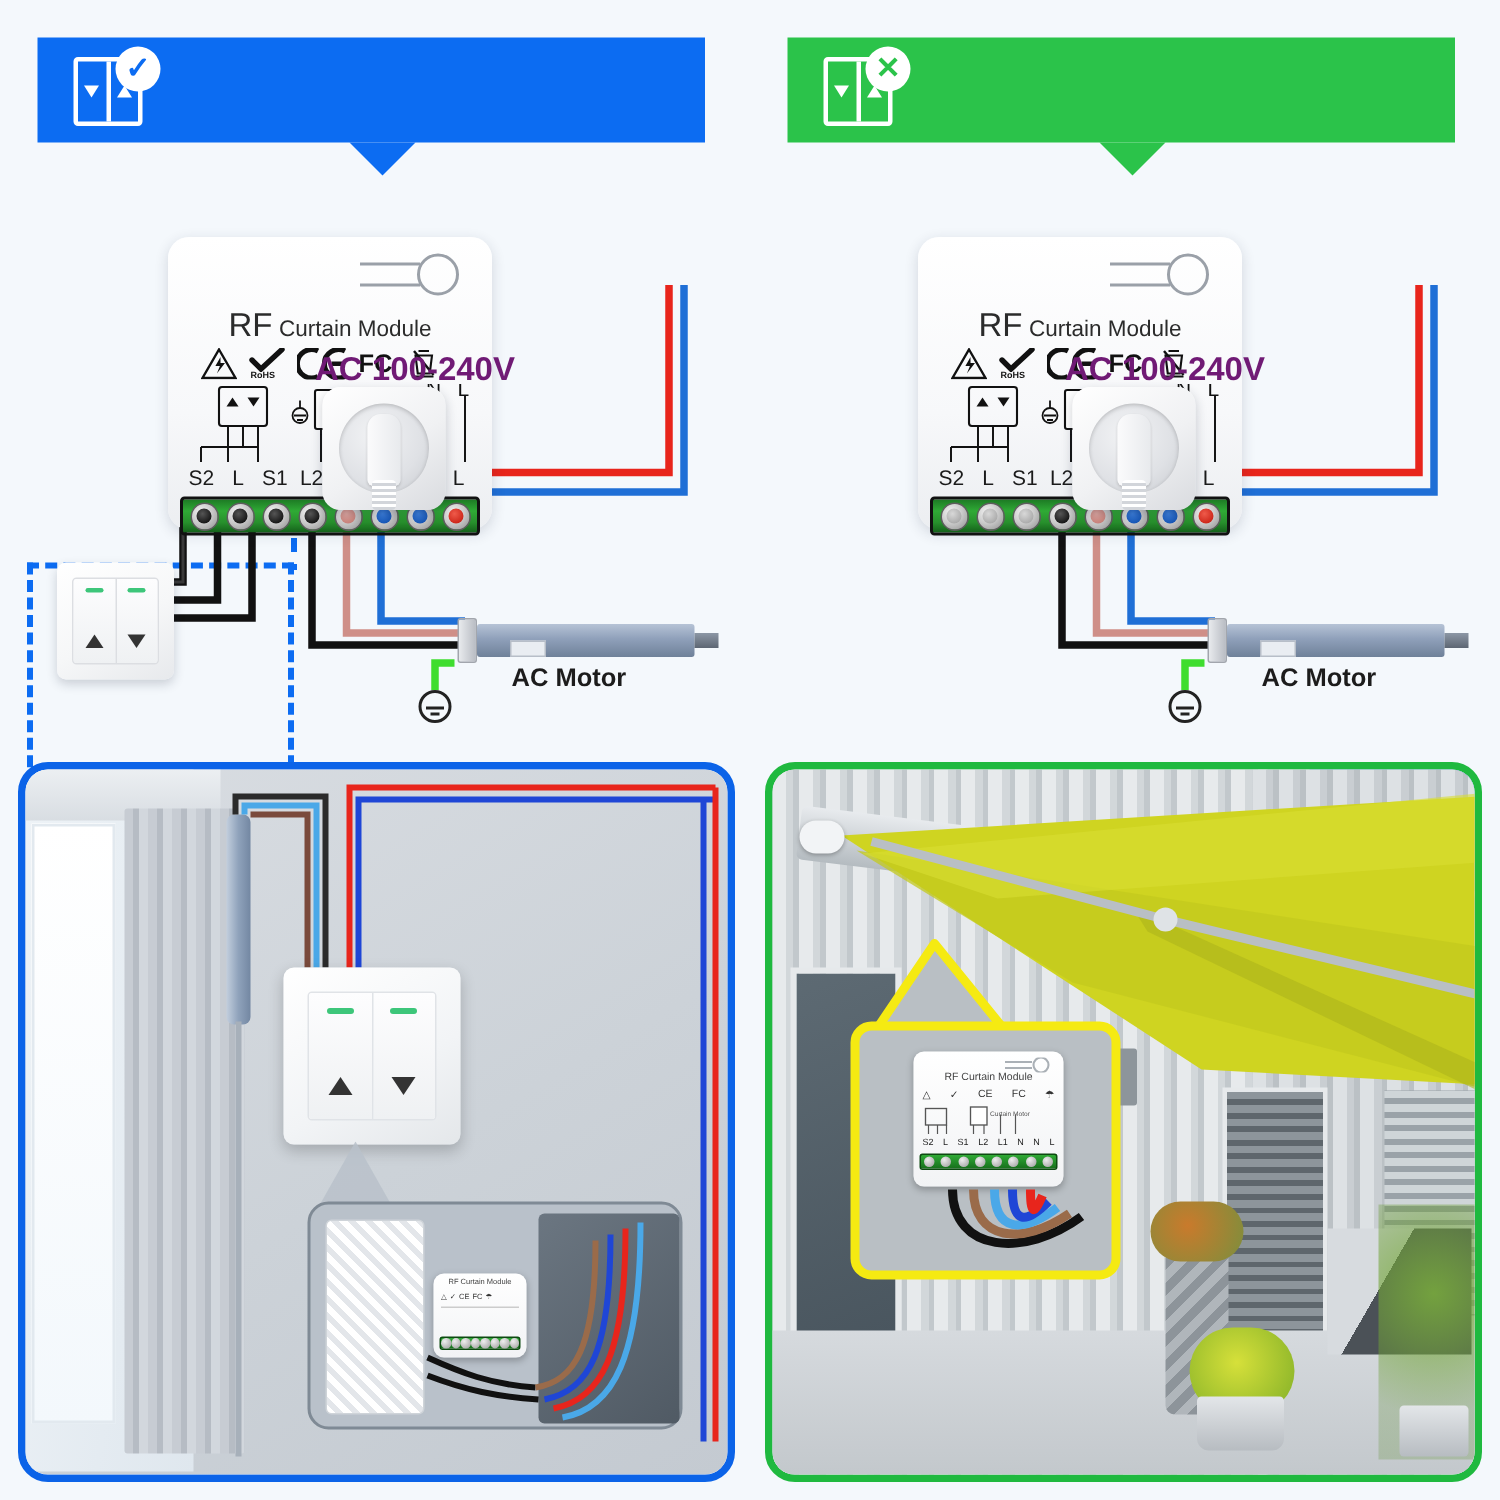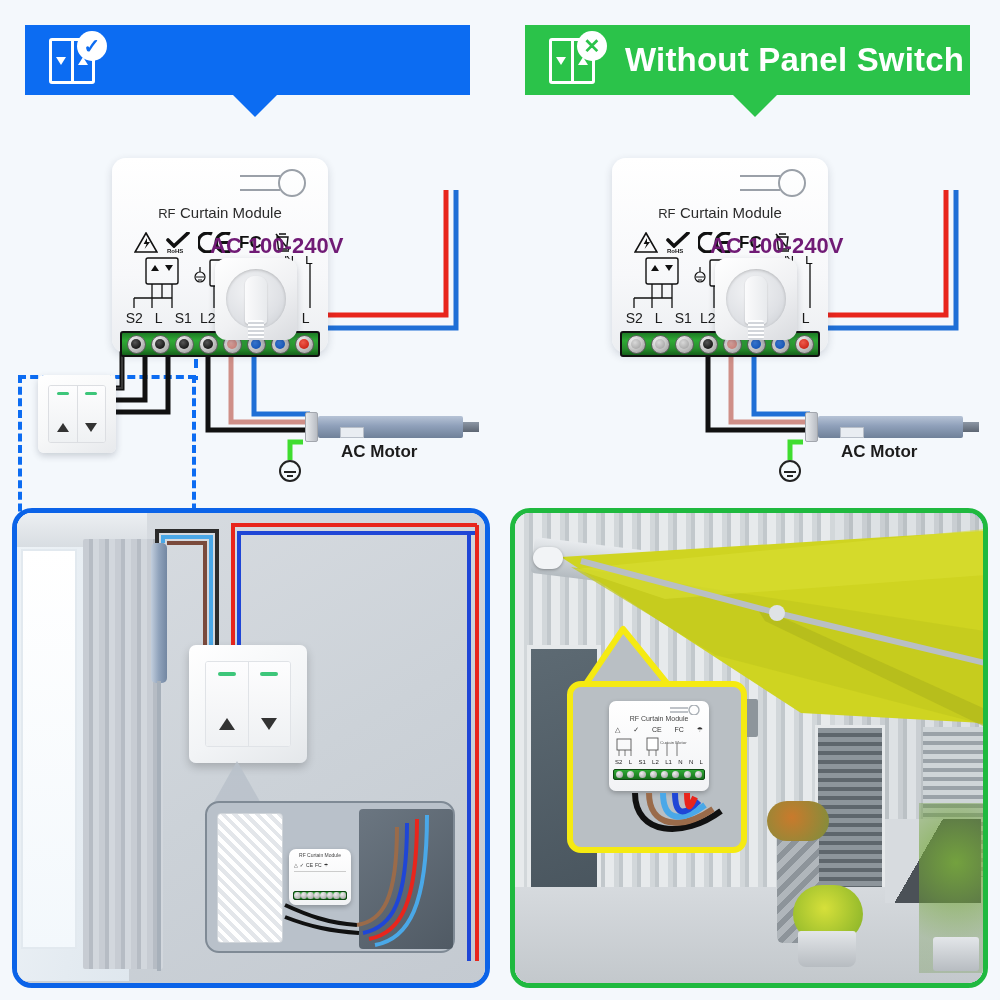--- a/index.html
+++ b/index.html
@@ -271,7 +271,6 @@
       </div>
       <div class="badge no">✕</div>
     </div>
-    <div class="banner-title">Without Panel Switch</div>
   </div>
   <div class="banner-tail right"></div>
 

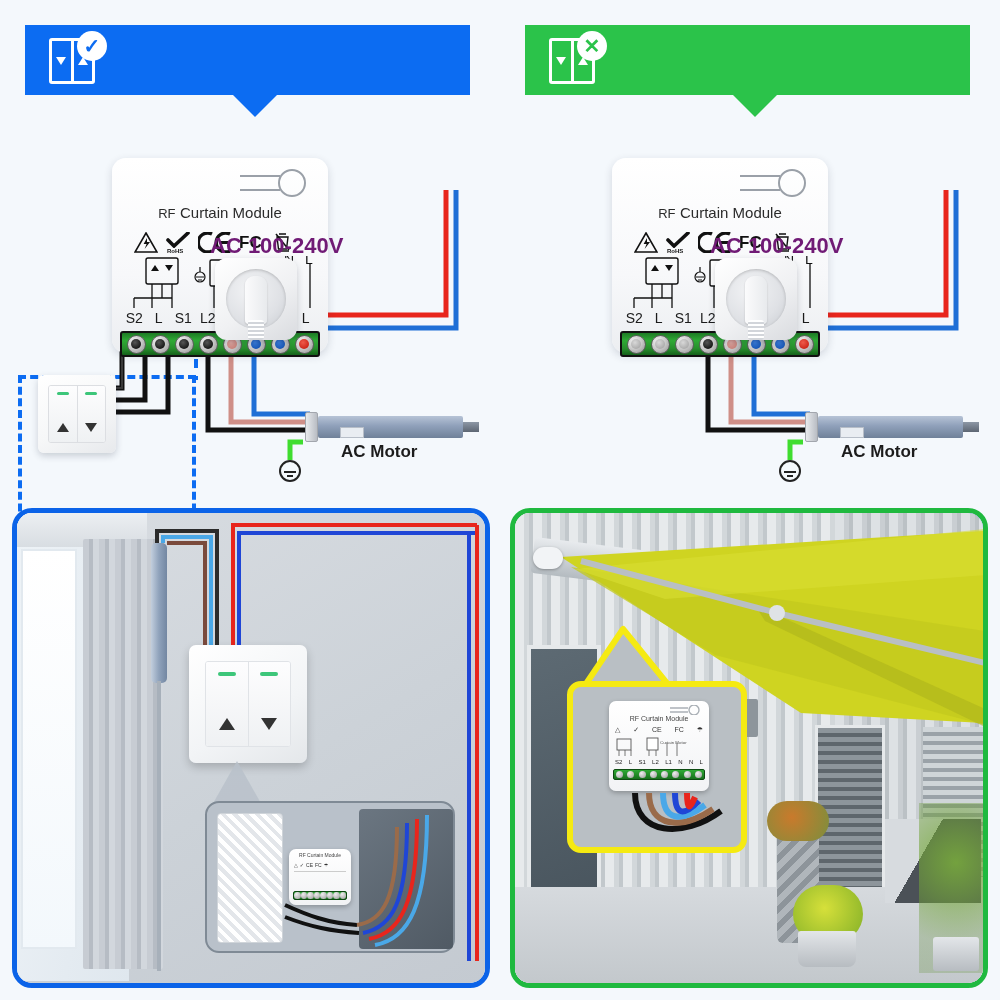--- a/index.html
+++ b/index.html
@@ -83,7 +83,7 @@
     position:absolute; left:0; right:0; top:46px; text-align:center;
     color:#2b2b2b; white-space:nowrap;
   }
-  .module .brand .rf { font-size:13px; }
+  .module .brand .rf { font-size:22px; }
   .module .brand .cm { font-size:15px; }
   .module .certs {
     position:absolute; left:22px; top:72px; right:14px; height:24px;

